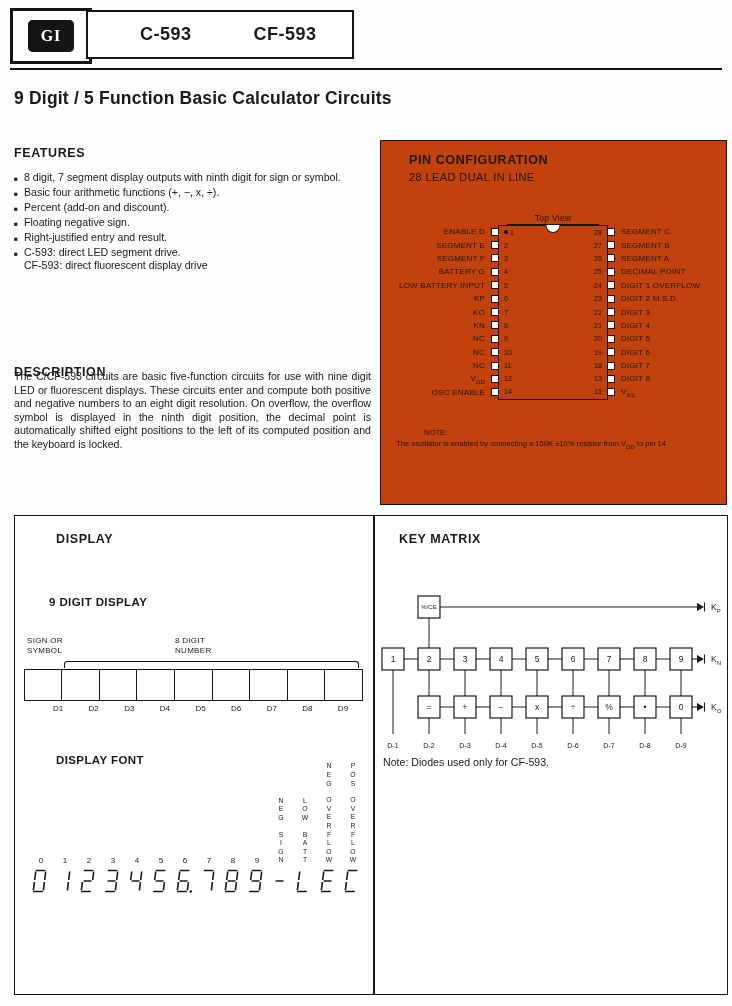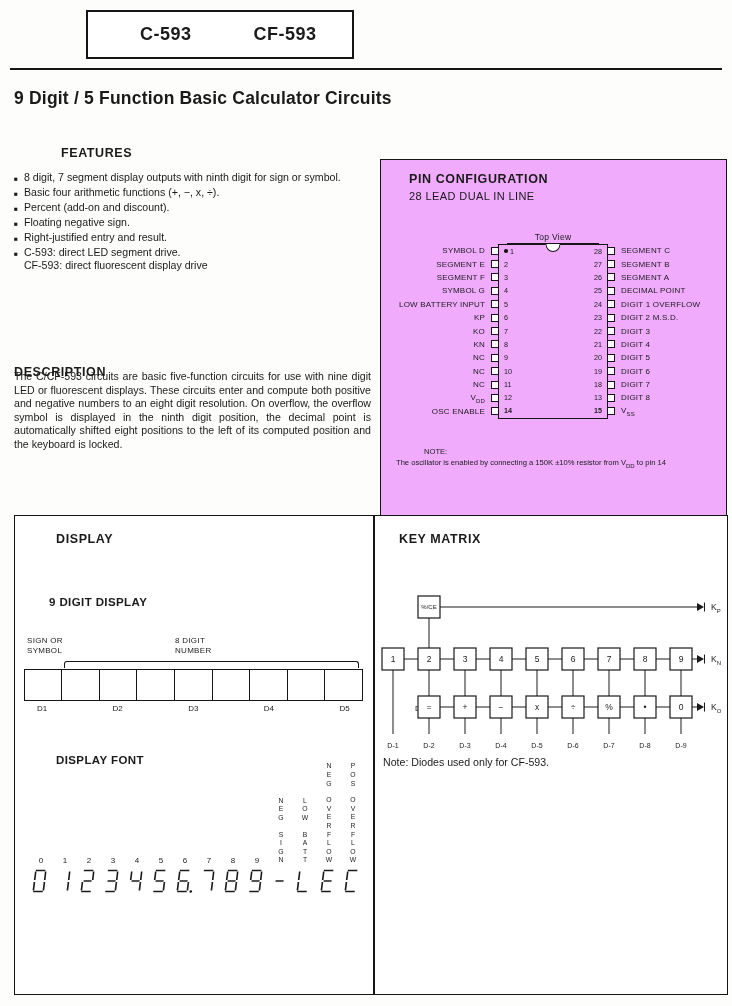--- a/index.html
+++ b/index.html
@@ -85,6 +85,11 @@
 
 <div class="page">
 
+  <div class="abs logo-box">
+    <div class="gi-mark">
+      <span>GI</span>
+    </div>
+  </div>
   <div class="abs part-box">
     <span class="part-1">C-593</span>
     <span class="part-2">CF-593</span>

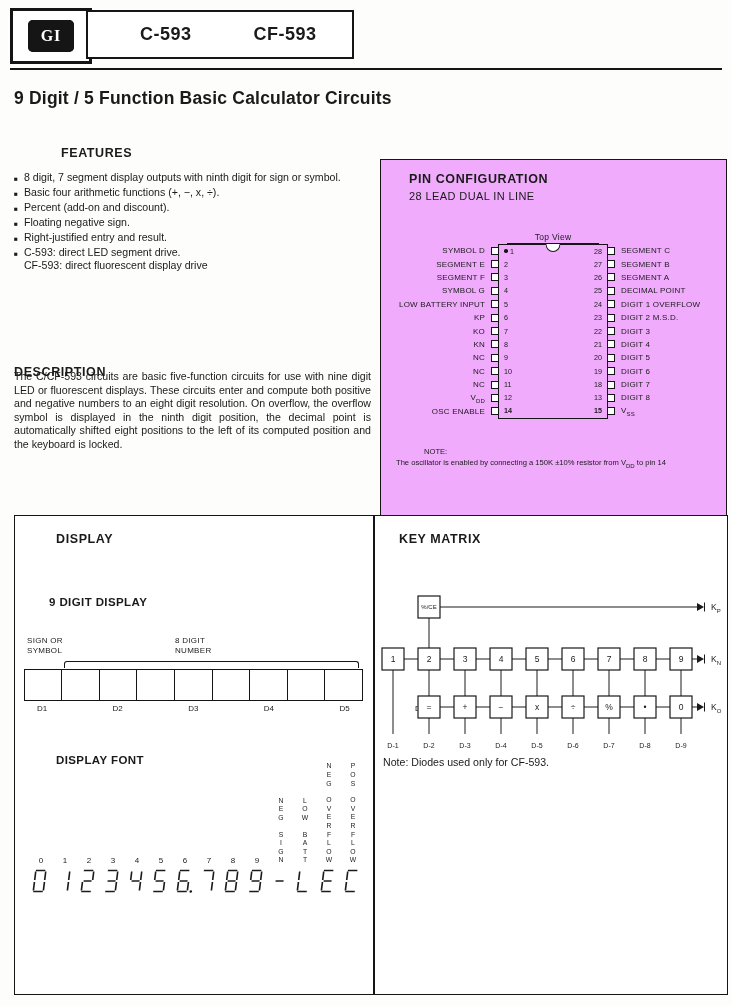--- a/index.html
+++ b/index.html
@@ -22,7 +22,7 @@
   .page-title{left:14px;top:88px;font-size:17.5px;font-weight:bold;letter-spacing:.2px;}
   
   .sec-head{font-weight:bold;font-size:12.5px;letter-spacing:.6px;}
-  .features-head{left:14px;top:146px;margin-left:47px;}
+  .features-head{left:14px;top:146px;}
   .features-list{left:14px;top:171px;width:358px;}
   .feat-item{display:flex;margin-bottom:1px;}
   .feat-bullet{font-size:6.5px;line-height:13px;margin-right:6px;flex:0 0 auto;margin-top:1px;}

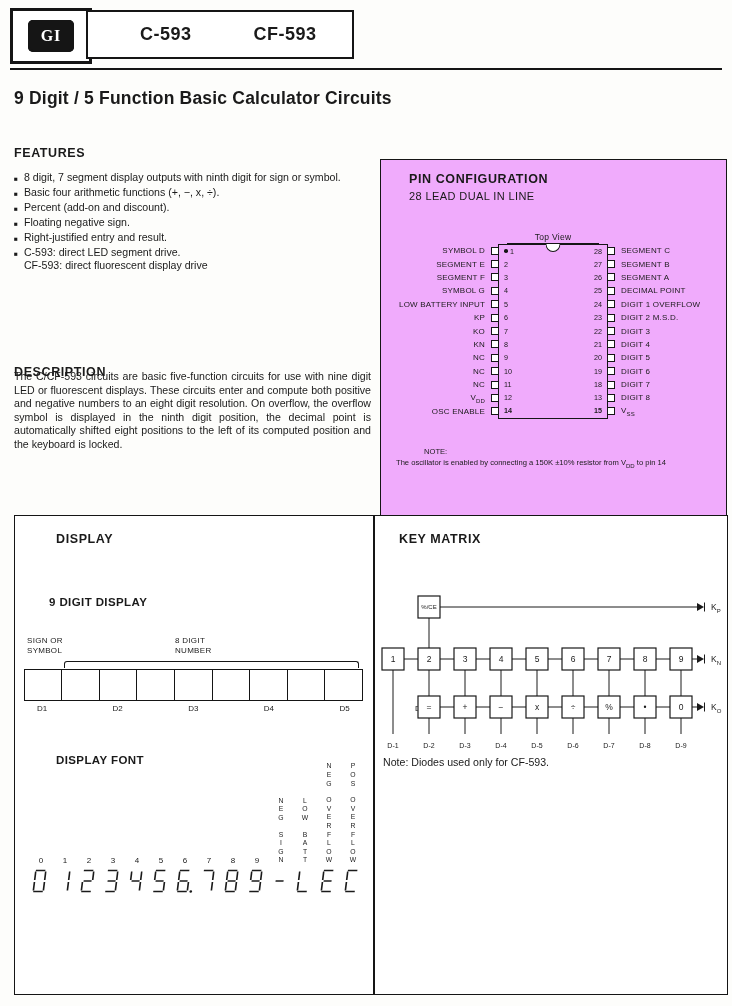--- a/index.html
+++ b/index.html
@@ -30,7 +30,7 @@
   .desc-head{left:14px;top:365px;}
   .desc-text{left:14px;top:370px;width:357px;font-size:10.6px;line-height:13.6px;text-align:justify;}
   
-  .pin-box{left:380px;top:159px;width:345px;height:363px;border:1.5px solid #151515;background:#f0abfc;}
+  .pin-box{left:380px;top:140px;width:345px;height:363px;border:1.5px solid #151515;background:#c2410c;}
   .pin-head{left:28px;top:12px;}
   .pin-sub{left:28px;top:30px;font-size:11px;letter-spacing:.4px;}
   .ic-area{left:18px;top:72px;width:308px;}

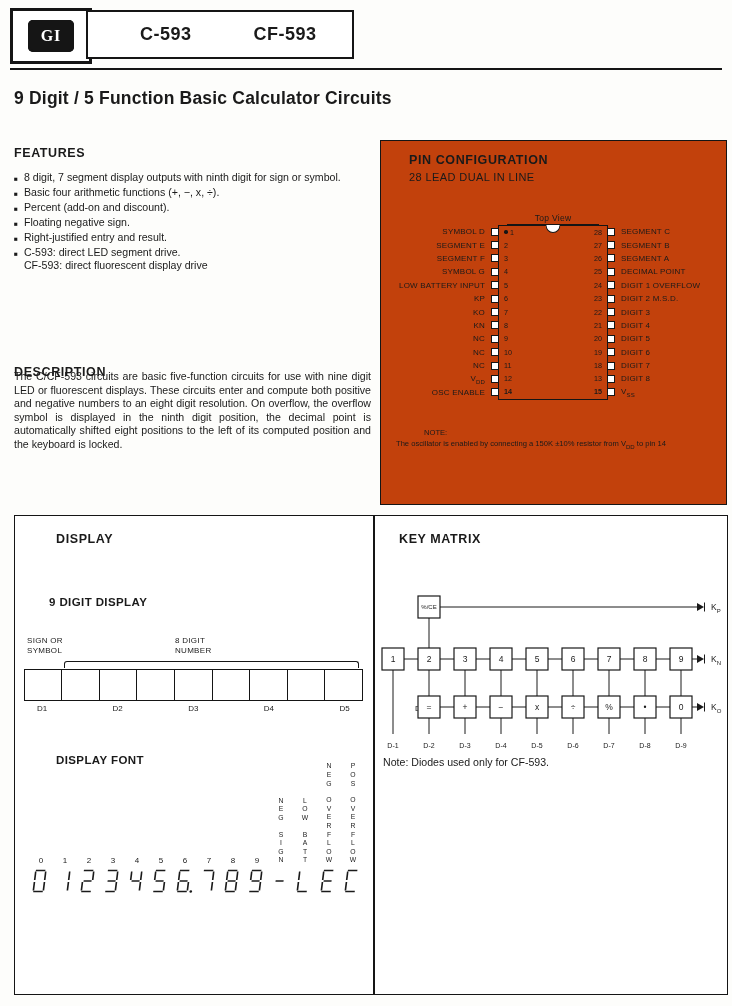--- a/index.html
+++ b/index.html
@@ -150,7 +150,7 @@
       <div class="ic-rows">
         <div class="notch"></div>
       <div class="pin-row first">
-            <div class="pl">SYMBOL D</div>
+            <div class="pl">ENABLE D</div>
        <div class="chipcell">
          <span class="stub sl"></span>
          <span class="pn"><span class="p1dot"></span>1</span>

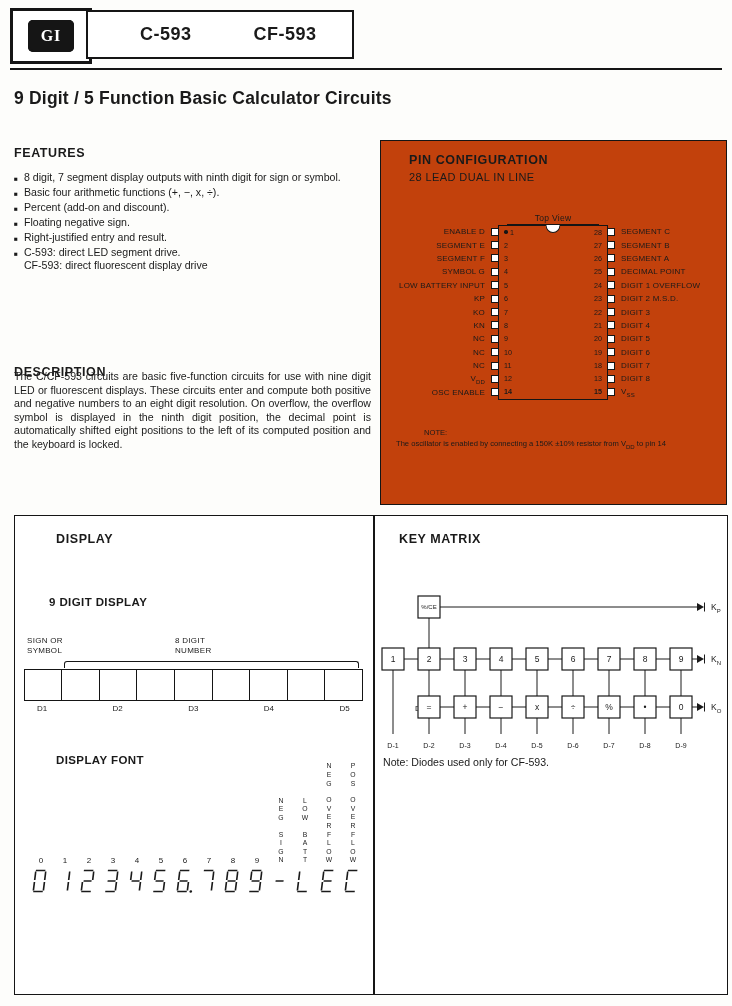--- a/index.html
+++ b/index.html
@@ -180,7 +180,7 @@
        <div class="pr">SEGMENT A</div>
           </div>
           <div class="pin-row">
-            <div class="pl">SYMBOL G</div>
+            <div class="pl">BATTERY G</div>
        <div class="chipcell">
          <span class="stub sl"></span>
          <span class="pn">4</span>

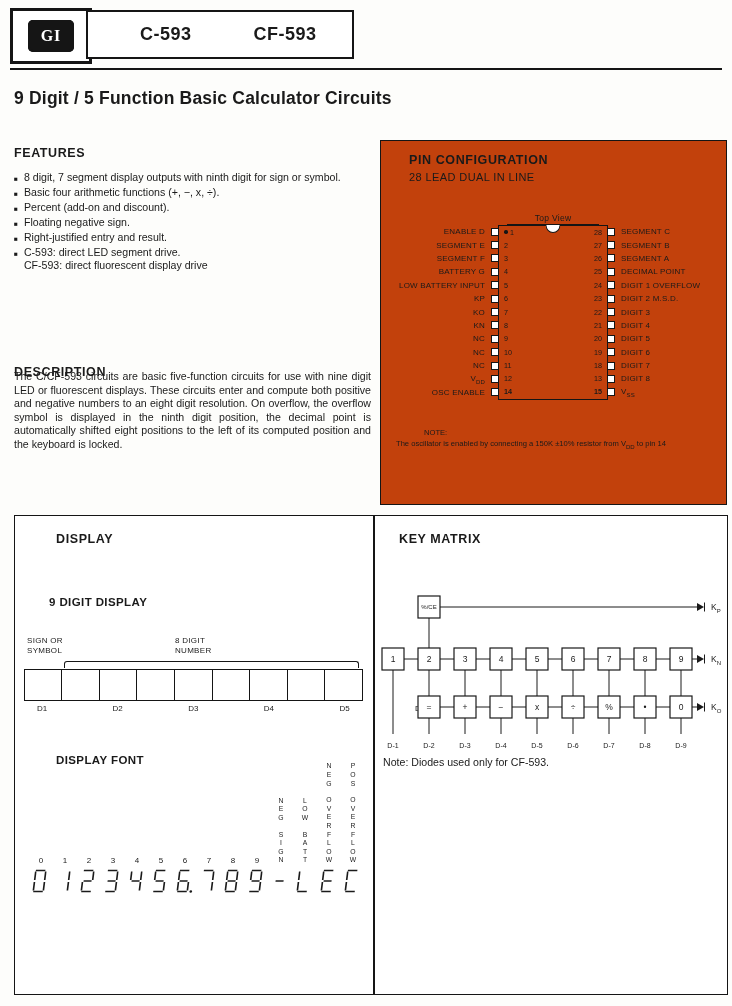--- a/index.html
+++ b/index.html
@@ -46,7 +46,7 @@
   .chipcell{position:relative;height:100%;border-left:1.3px solid #151515;border-right:1.3px solid #151515;
             display:flex;justify-content:space-between;align-items:center;padding:0 5px;font-size:7.2px;}
   .pin-row.first .chipcell{border-top:1.3px solid #151515;}
-  .pin-row.last .chipcell{border-bottom:1.3px solid #151515;font-weight:bold;}
+  .pin-row.last .chipcell{border-bottom:1.3px solid #151515;}
   .stub{position:absolute;top:50%;transform:translateY(-50%);width:6px;height:6px;border:1px solid #151515;background:#fff;}
   .sl{left:-8px;border-right:none;}
   .sr{right:-8px;border-left:none;}

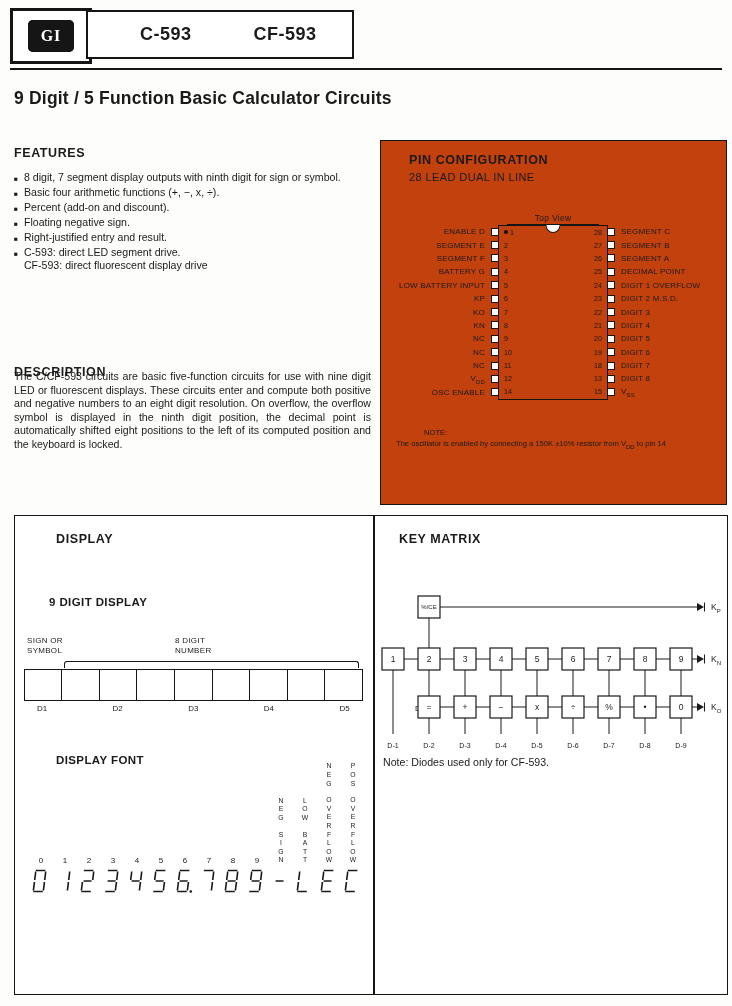--- a/index.html
+++ b/index.html
@@ -66,7 +66,7 @@
                  border-left:1.2px solid #151515;border-right:1.2px solid #151515;border-radius:3px 3px 0 0;}
   .digit-boxes{left:10px;top:153px;display:flex;}
   .dbox{width:37px;height:30px;border:1.4px solid #151515;margin-left:-1.4px;background:#fff;}
-  .digit-labels{left:10px;top:188px;display:flex;gap:40px;}
+  .digit-labels{left:26px;top:188px;display:flex;}
   .dlabel{width:37px;margin-left:-1.4px;text-align:center;font-size:8px;}
   .font-head{left:41px;top:238px;font-weight:bold;font-size:11.5px;letter-spacing:.4px;}
   .font-row{left:14px;bottom:100px;display:flex;align-items:flex-end;}

